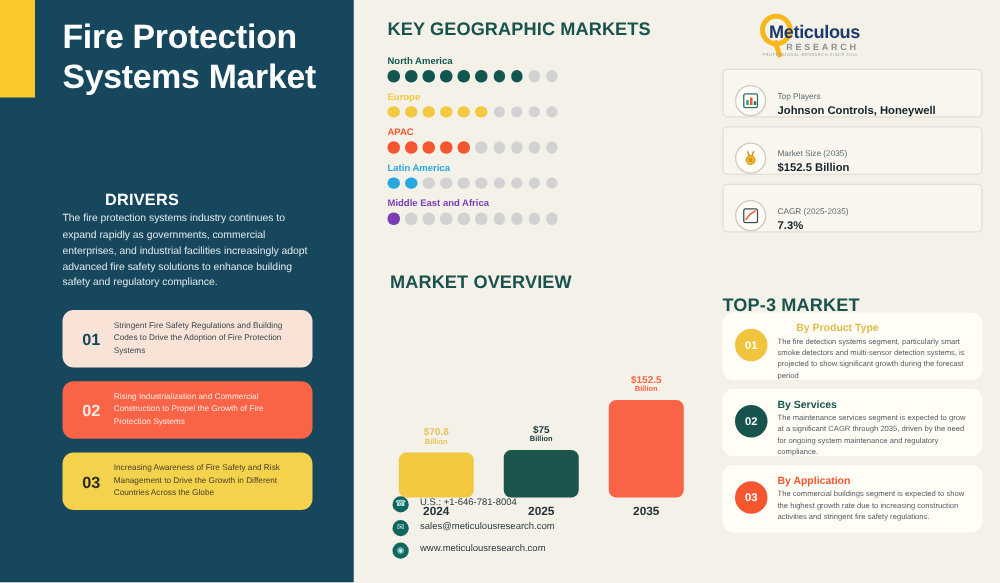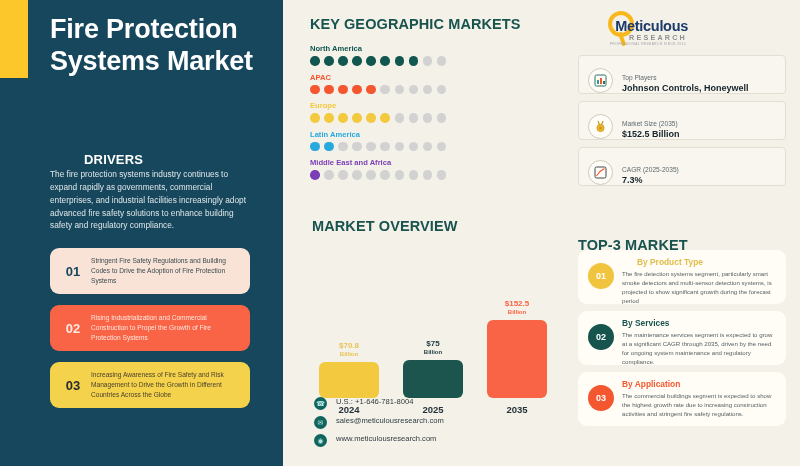--- a/index.html
+++ b/index.html
@@ -206,6 +206,21 @@
           </div>
         </div>
         <div class="geo-row">
+          <div class="geo-label" style="color: rgb(243, 201, 63);">Europe</div>
+          <div class="dot-row">
+            <div class="dot" style="background: rgb(243, 201, 63);"></div>
+            <div class="dot" style="background: rgb(243, 201, 63);"></div>
+            <div class="dot" style="background: rgb(243, 201, 63);"></div>
+            <div class="dot" style="background: rgb(243, 201, 63);"></div>
+            <div class="dot" style="background: rgb(243, 201, 63);"></div>
+            <div class="dot" style="background: rgb(243, 201, 63);"></div>
+            <div class="dot"></div>
+            <div class="dot"></div>
+            <div class="dot"></div>
+            <div class="dot"></div>
+          </div>
+        </div>
+        <div class="geo-row">
           <div class="geo-label" style="color: rgb(244, 87, 47);">APAC</div>
           <div class="dot-row">
             <div class="dot" style="background: rgb(244, 87, 47);"></div>
@@ -214,21 +229,6 @@
             <div class="dot" style="background: rgb(244, 87, 47);"></div>
             <div class="dot" style="background: rgb(244, 87, 47);"></div>
             <div class="dot"></div>
-            <div class="dot"></div>
-            <div class="dot"></div>
-            <div class="dot"></div>
-            <div class="dot"></div>
-          </div>
-        </div>
-        <div class="geo-row">
-          <div class="geo-label" style="color: rgb(243, 201, 63);">Europe</div>
-          <div class="dot-row">
-            <div class="dot" style="background: rgb(243, 201, 63);"></div>
-            <div class="dot" style="background: rgb(243, 201, 63);"></div>
-            <div class="dot" style="background: rgb(243, 201, 63);"></div>
-            <div class="dot" style="background: rgb(243, 201, 63);"></div>
-            <div class="dot" style="background: rgb(243, 201, 63);"></div>
-            <div class="dot" style="background: rgb(243, 201, 63);"></div>
             <div class="dot"></div>
             <div class="dot"></div>
             <div class="dot"></div>

